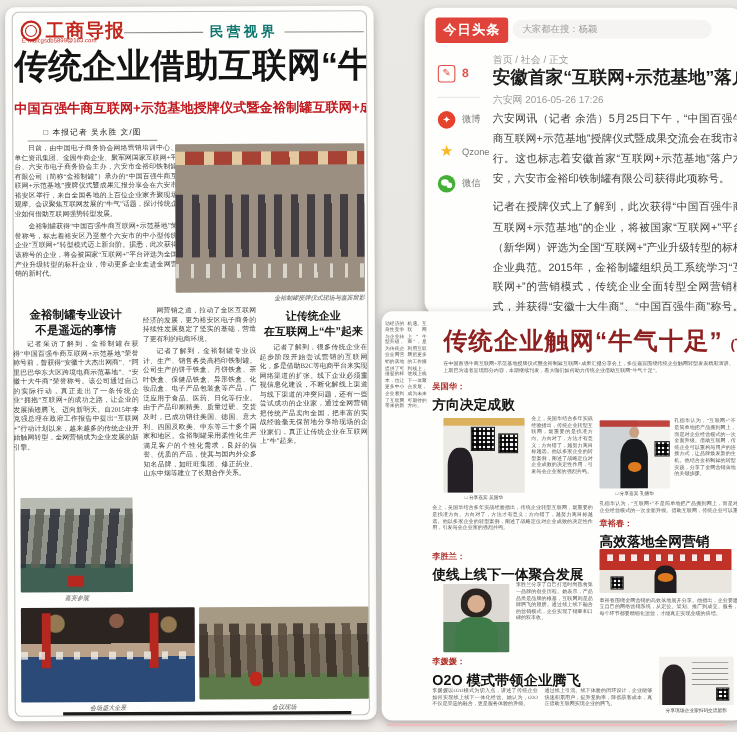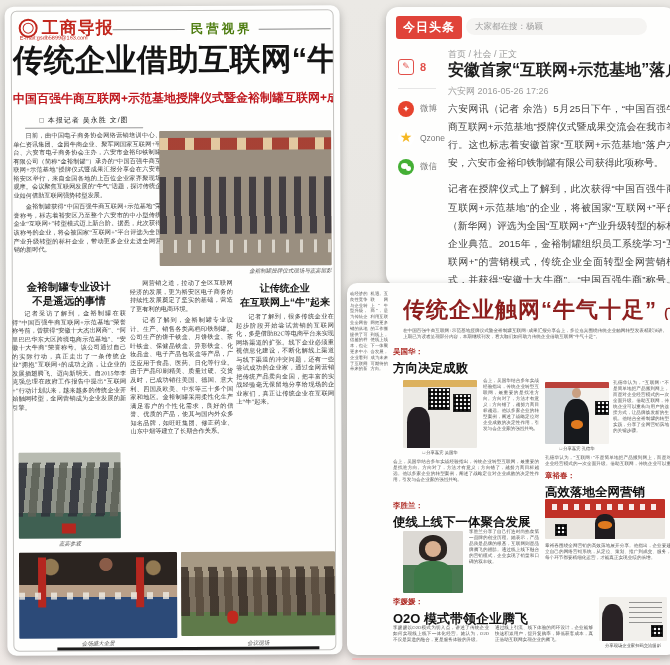--- a/index.html
+++ b/index.html
@@ -27,7 +27,7 @@
   #gs-email{left:15px;top:28px;font-size:5.5px;color:#c2271d;}
   #gs-rule{left:108px;top:15px;width:218px;display:flex;align-items:center;gap:6px;}
   #gs-rule .line{flex:1;height:1px;background:#8a8a8a;}
-  #gs-section{font-weight:bold;font-size:12.5px;color:#4d7c0f;letter-spacing:3px;}
+  #gs-section{font-weight:bold;font-size:12.5px;color:#0f766e;letter-spacing:3px;}
   #gs-headline{left:8px;top:33px;width:320px;font-size:31px;font-weight:900;color:#141414;letter-spacing:0px;}
   #gs-sub{left:8px;top:84px;width:320px;font-size:12px;font-weight:bold;color:#c01a20;}
   #gs-byline{left:20px;top:109px;width:118px;text-align:center;font-size:7px;color:#222;

